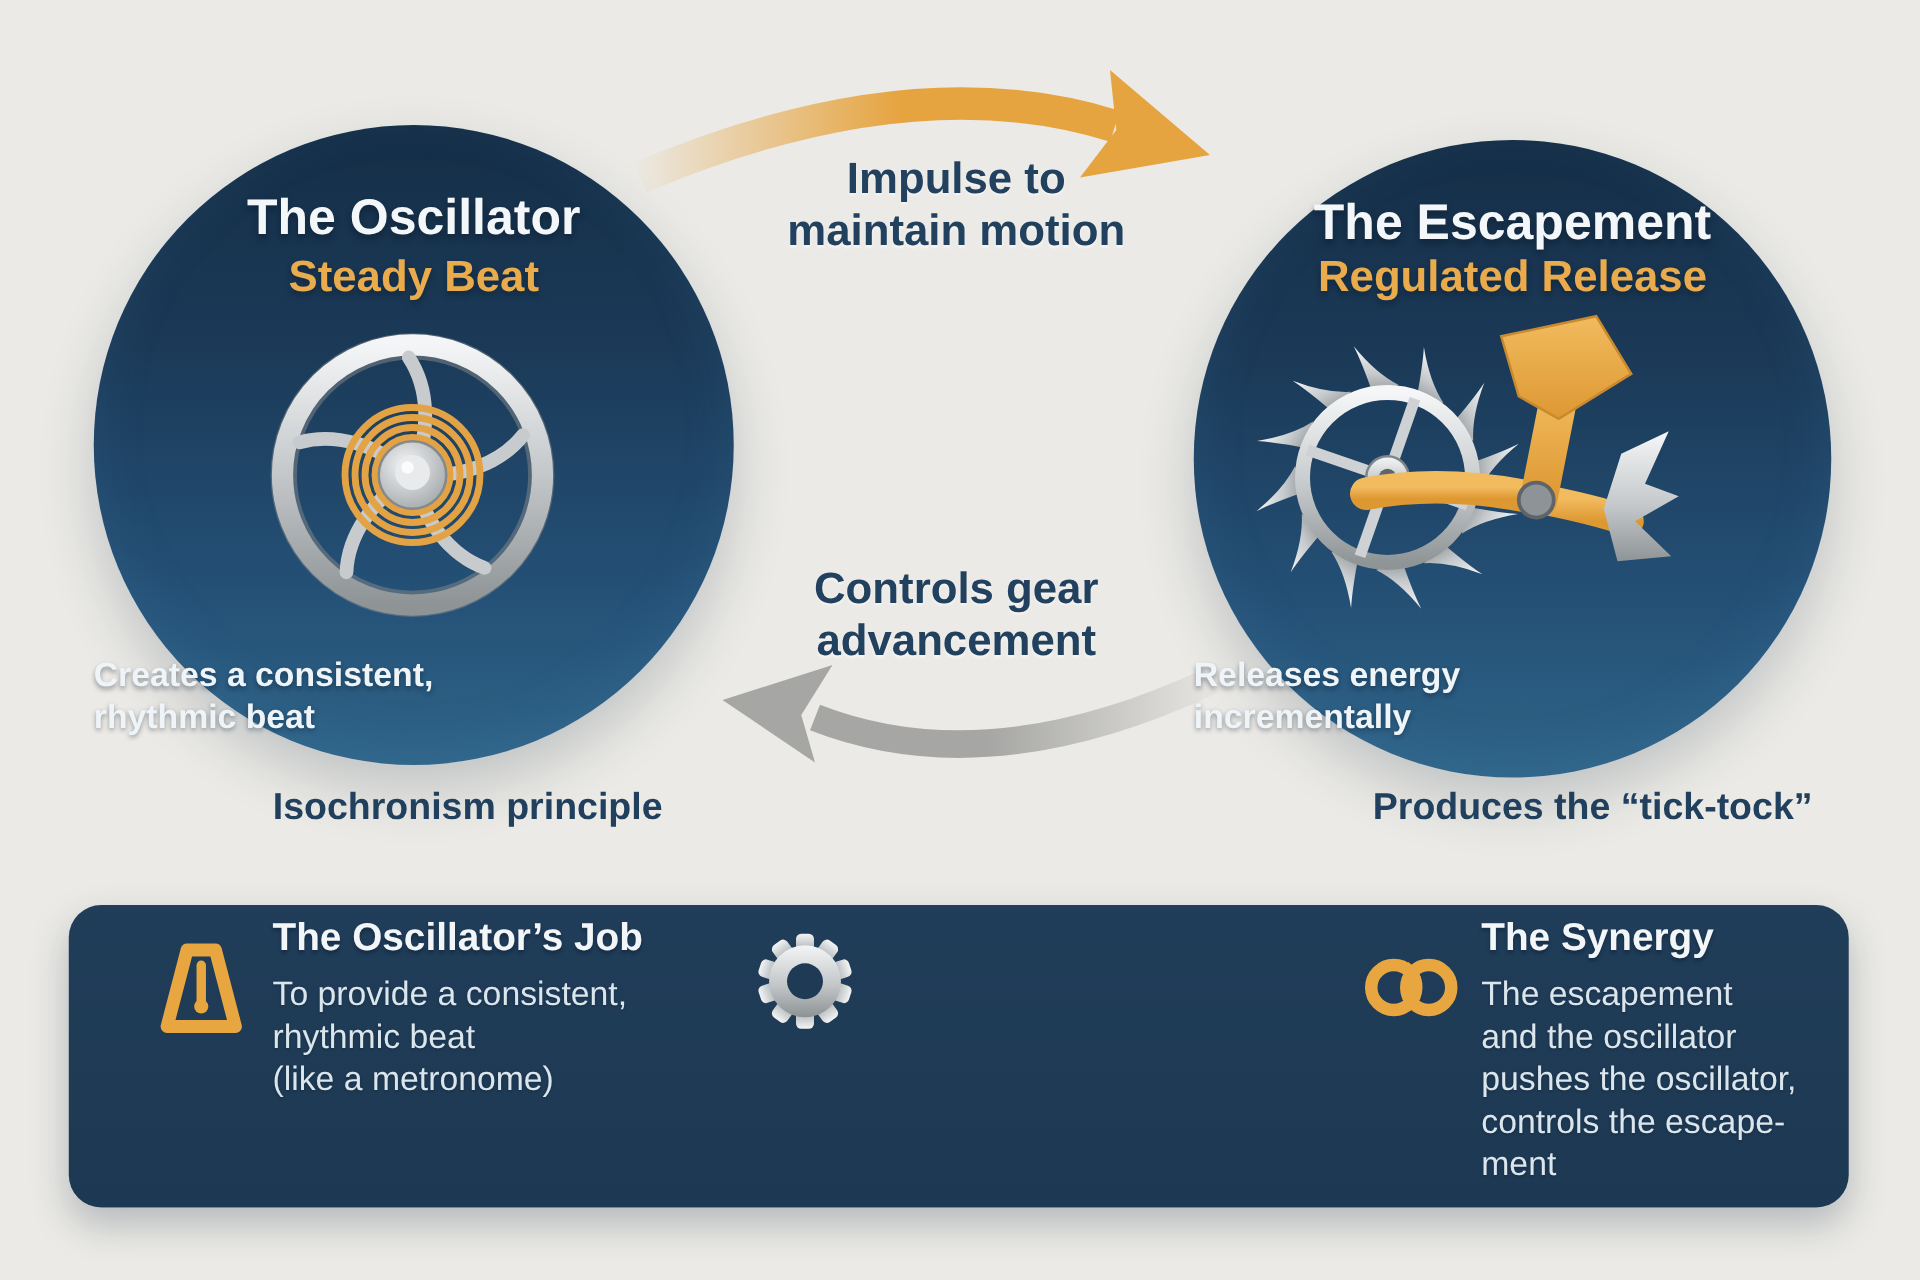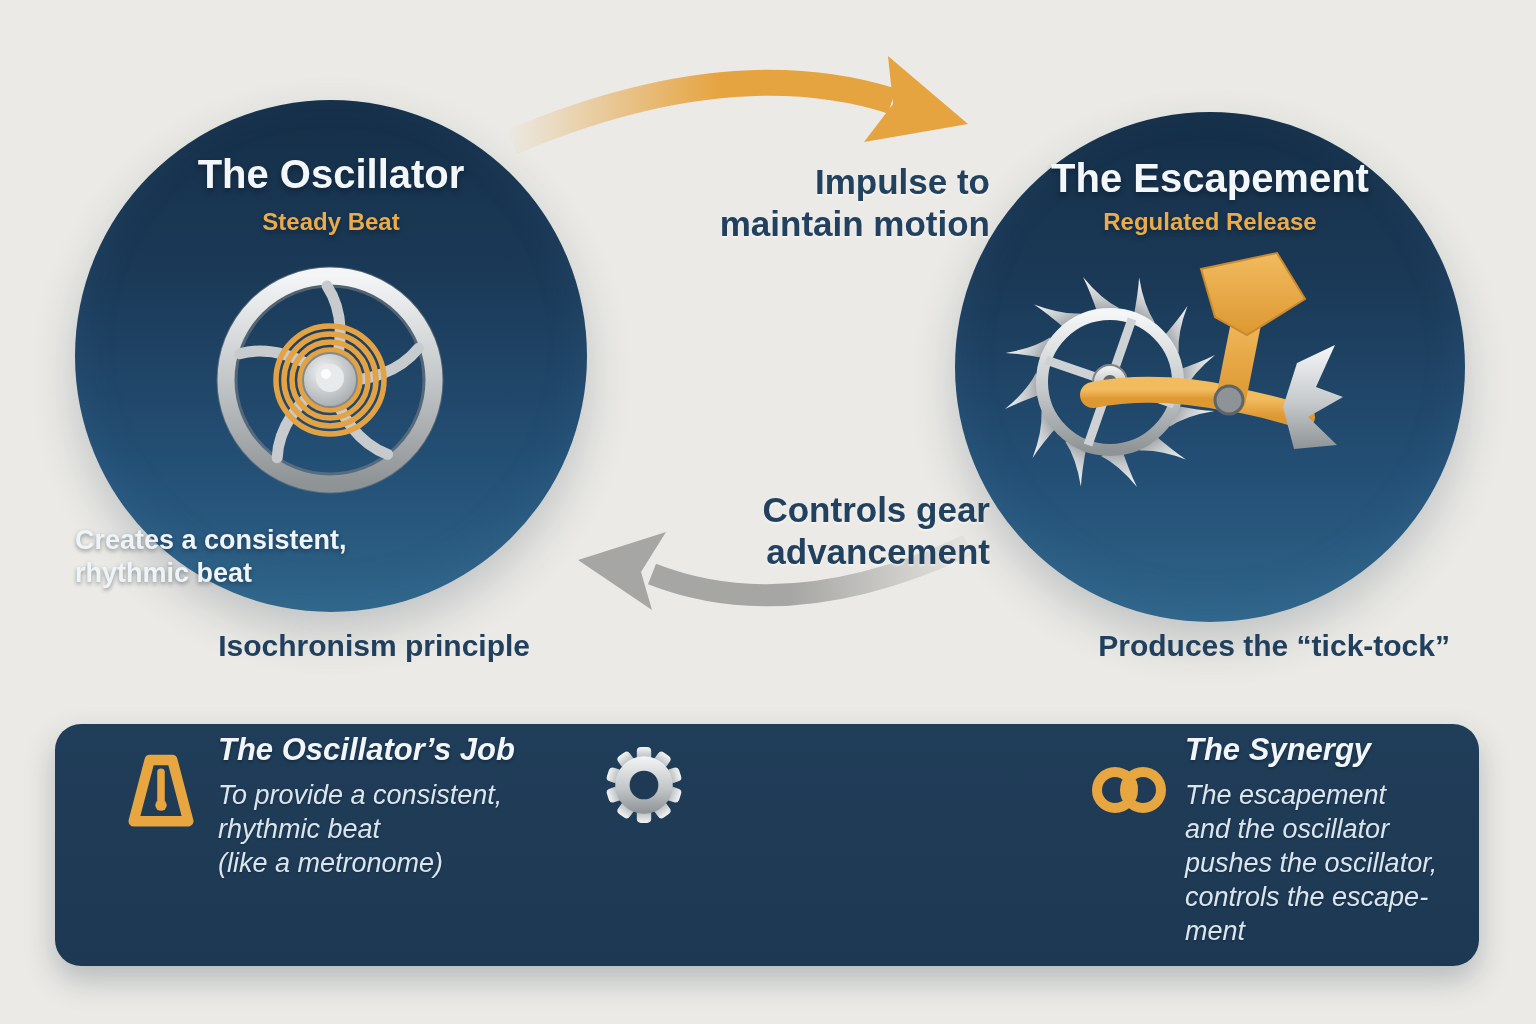--- a/index.html
+++ b/index.html
@@ -33,10 +33,9 @@
   }
   
   .flow-label{
-    position:absolute;text-align:right;color:#22415f;
+    position:absolute;text-align:center;color:#22415f;
     font-size:35px;font-weight:bold;line-height:42px;
     text-shadow:0 2px 2px rgba(255,255,255,.5);
-    margin-top:39px;
   }
   .footnote{
     position:absolute;text-align:right;color:#21405e;

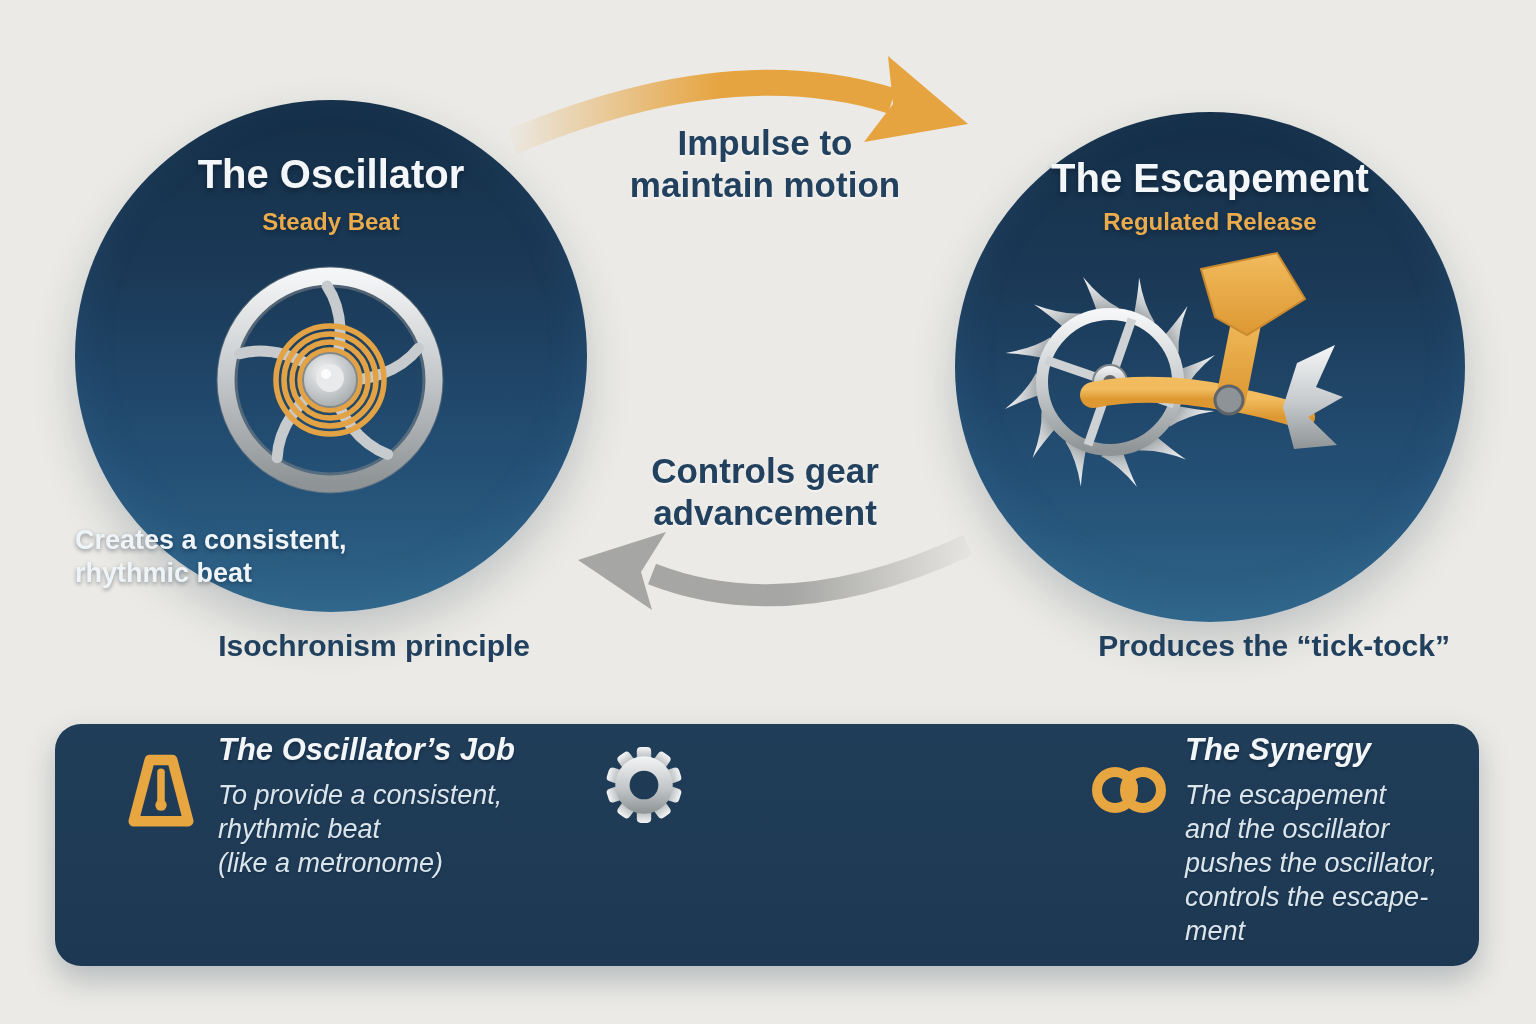--- a/index.html
+++ b/index.html
@@ -23,7 +23,7 @@
   }
   .node-subtitle{
     position:absolute;left:0;width:100%;text-align:center;
-    color:#e9ab4c;font-size:24px;font-weight:bold;line-height:44px;
+    color:#e9ab4c;font-size:35px;font-weight:bold;line-height:44px;
     text-shadow:0 3px 5px rgba(8,20,34,.4);
   }
   .node-caption{

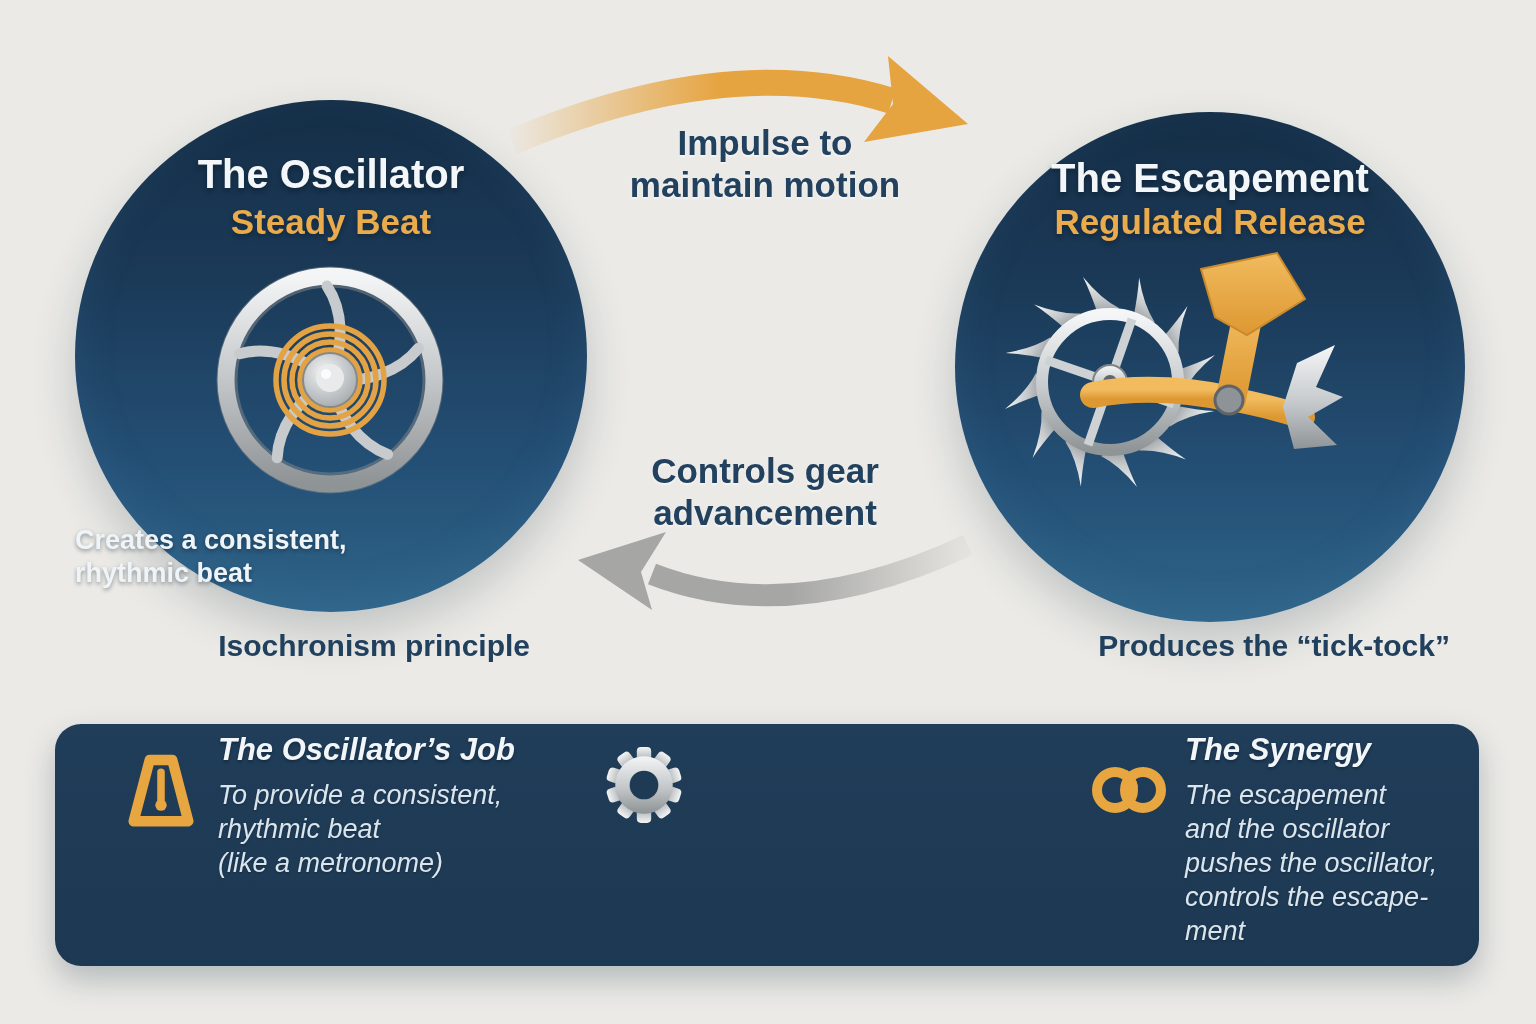--- a/index.html
+++ b/index.html
@@ -181,6 +181,10 @@
       <polygon points="292,116 330,98 311,140 338,150 303,170 332,198 289,202 278,160" fill="url(#silverB)"></polygon>
     </svg>
 
+    <div class="node-caption" style="top:412px">
+      <div>Releases energy</div>
+      <div>incrementally</div>
+    </div>
   </div>
 
   <div class="flow-label" style="left:540px;top:122px;width:450px;">

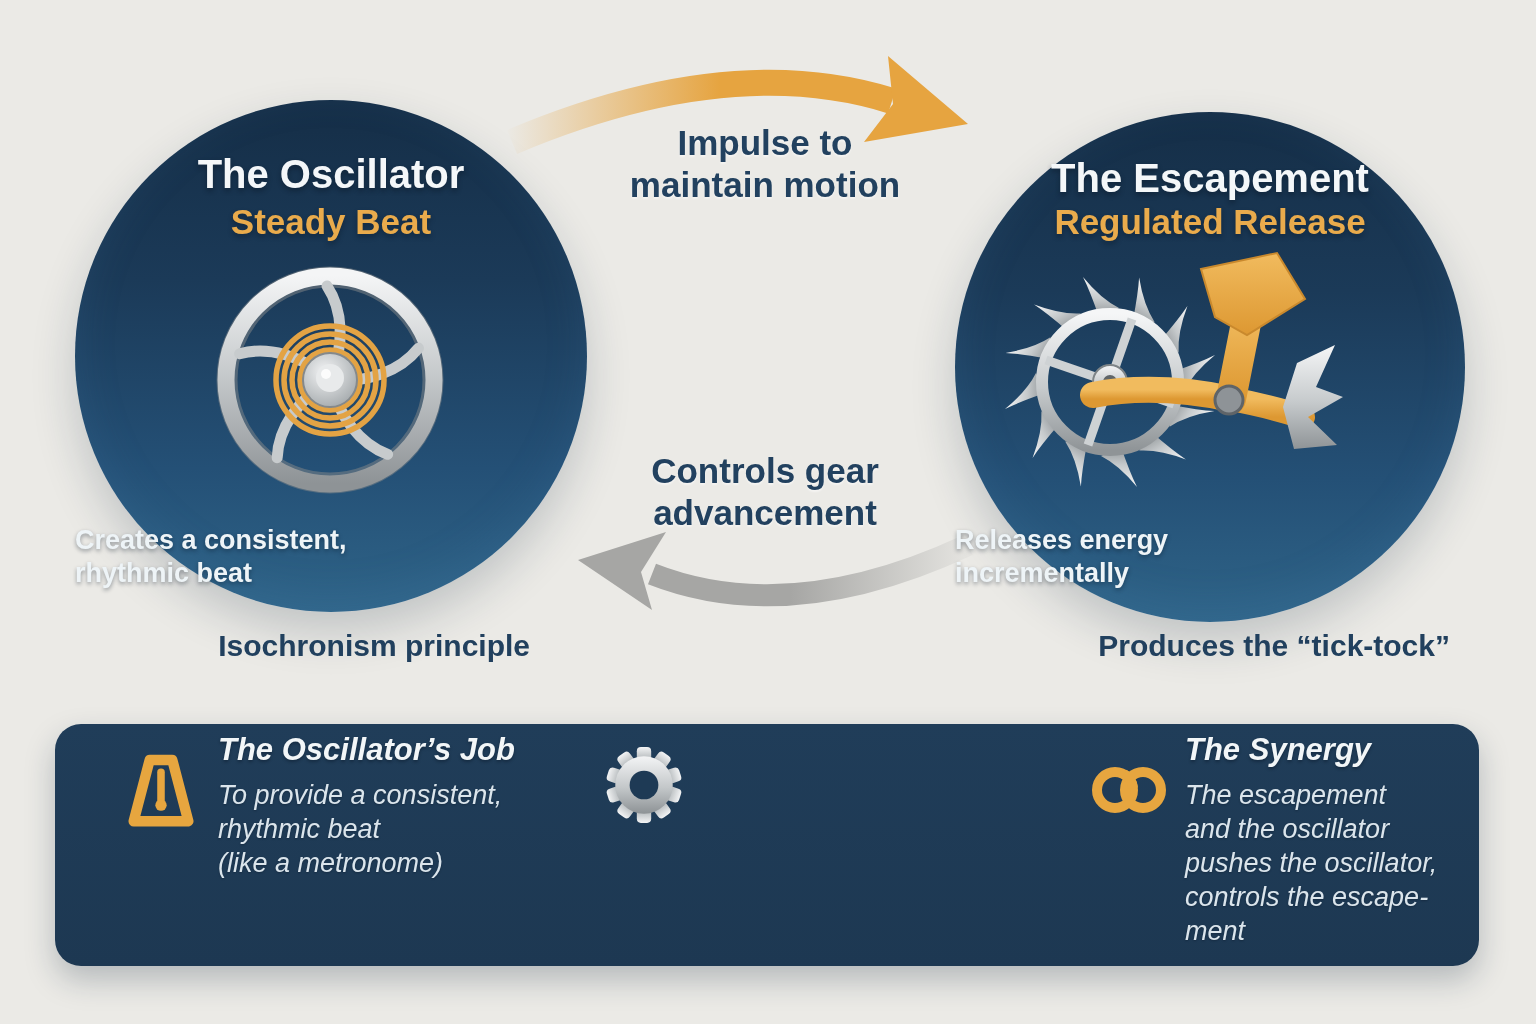--- a/index.html
+++ b/index.html
@@ -50,7 +50,7 @@
   }
   .card{position:absolute;top:0;height:100%;}
   .card .icon{position:absolute;left:0;}
-  .card .texts{position:absolute;font-style:italic;}
+  .card .texts{position:absolute;}
   .card-title{
     color:#f2f6f8;font-size:31px;font-weight:bold;line-height:40px;
     text-shadow:0 2px 3px rgba(8,20,34,.4);white-space:nowrap;

